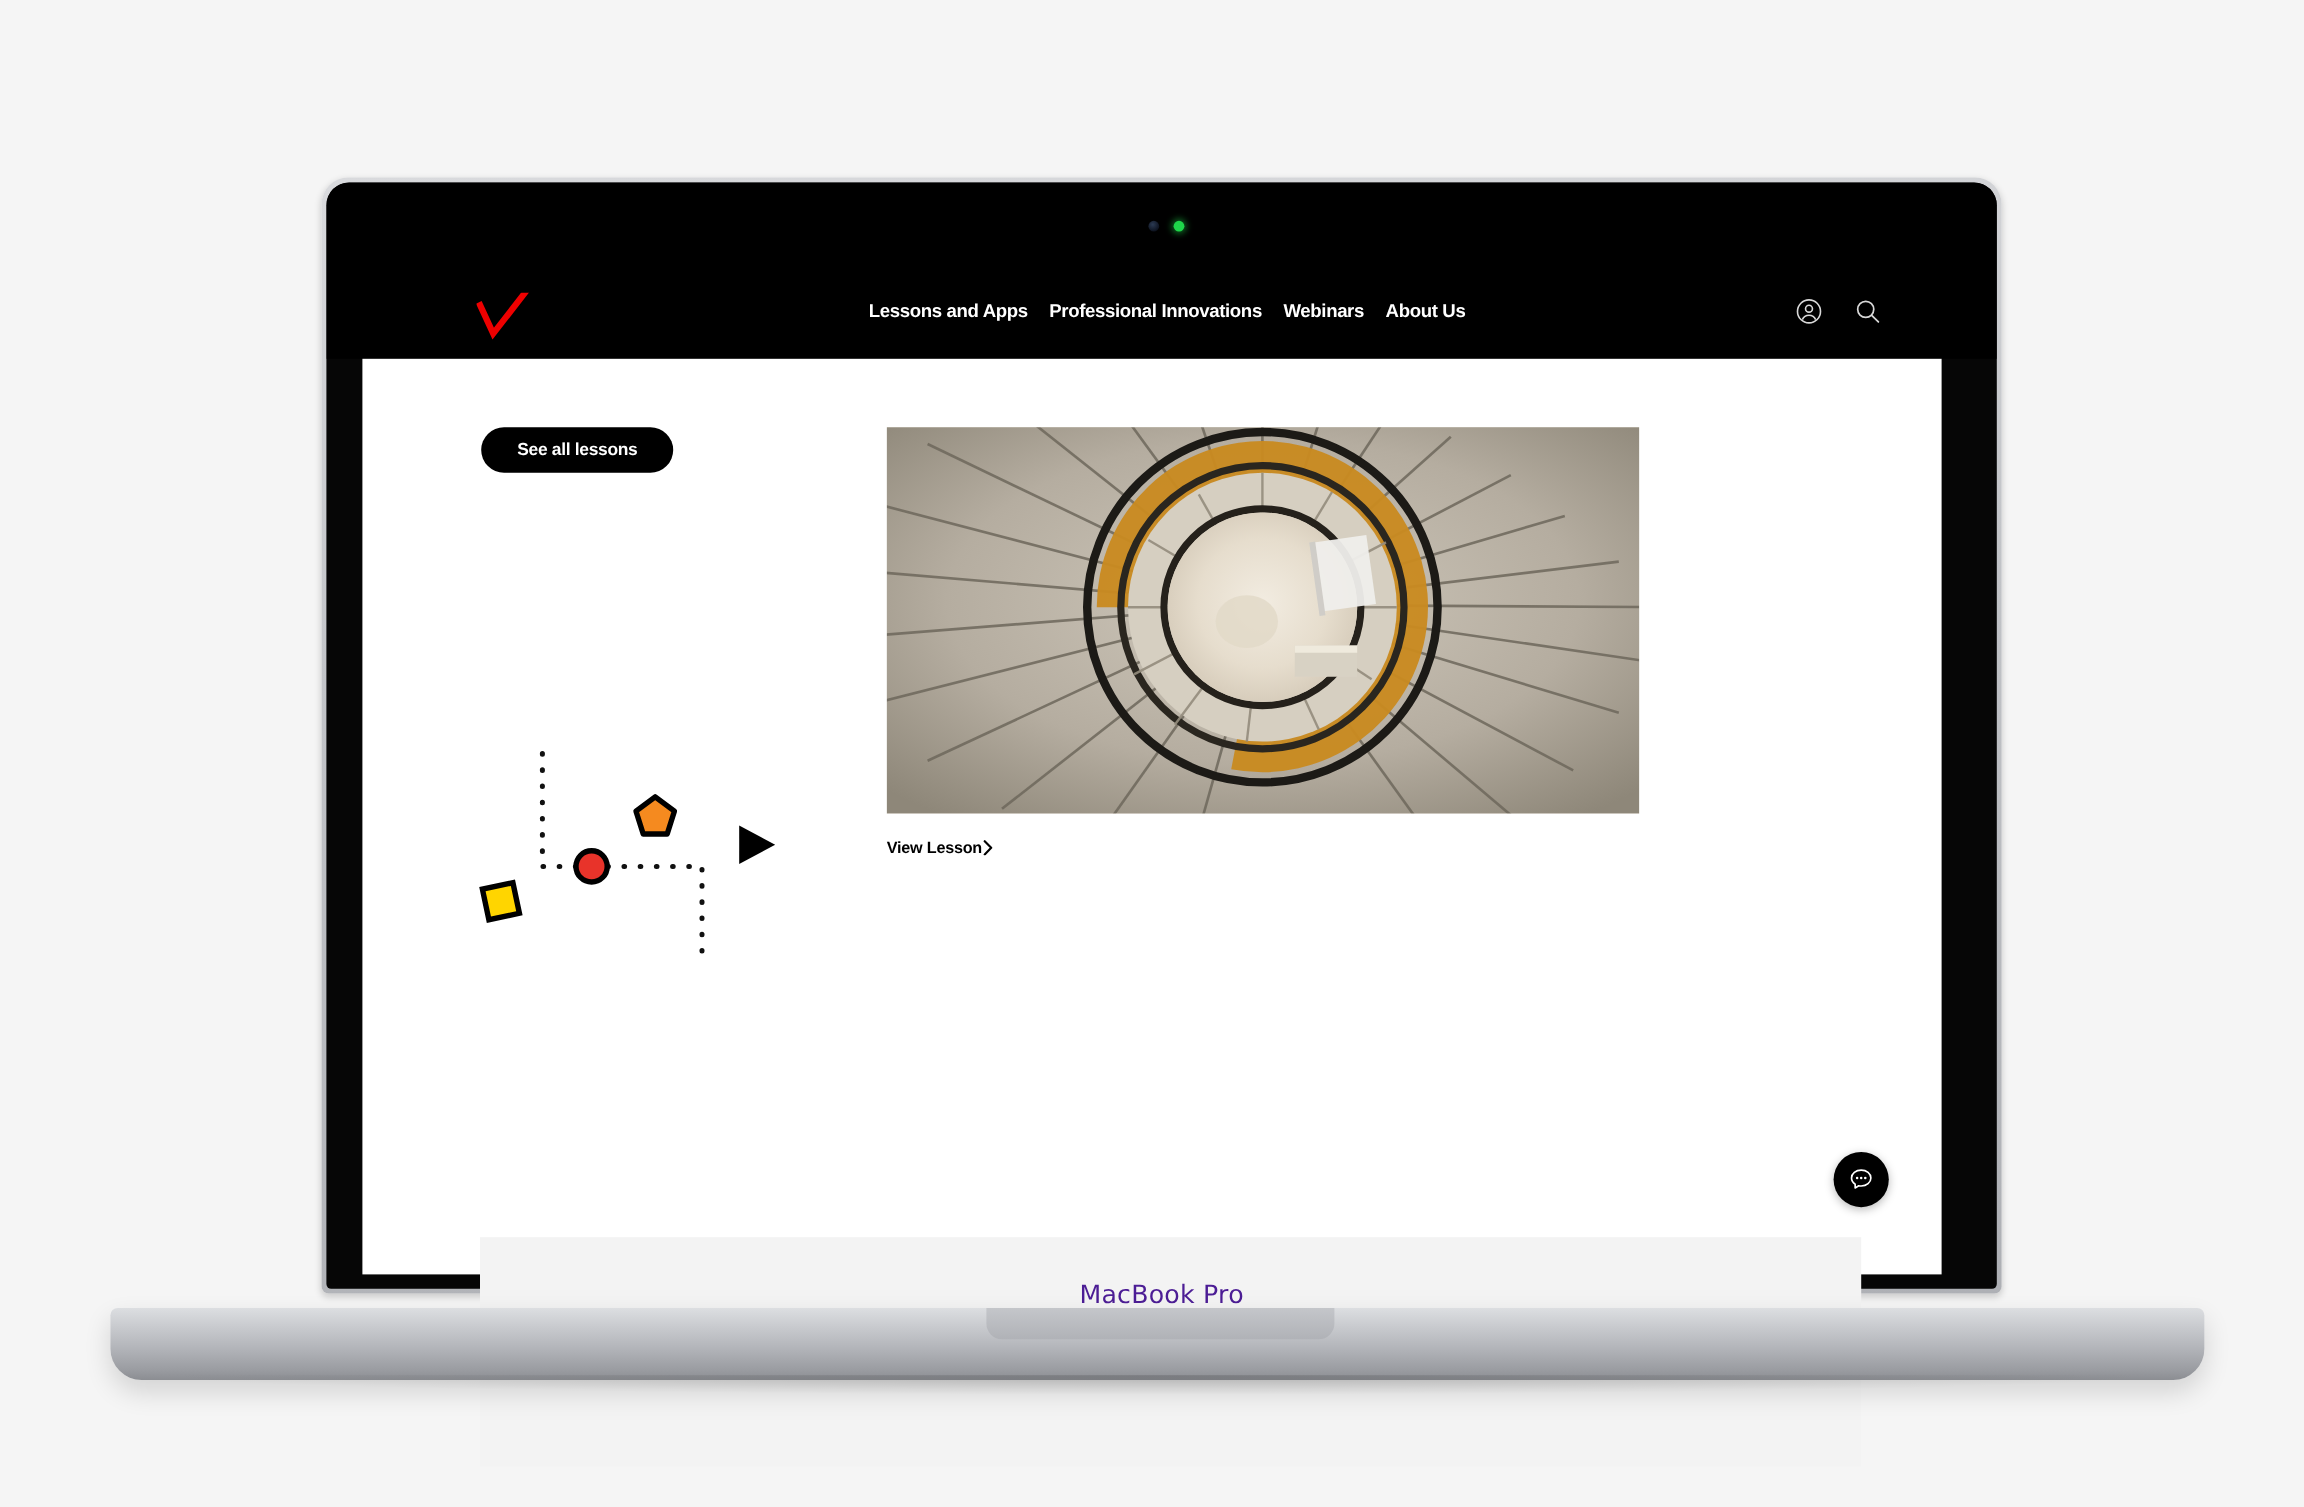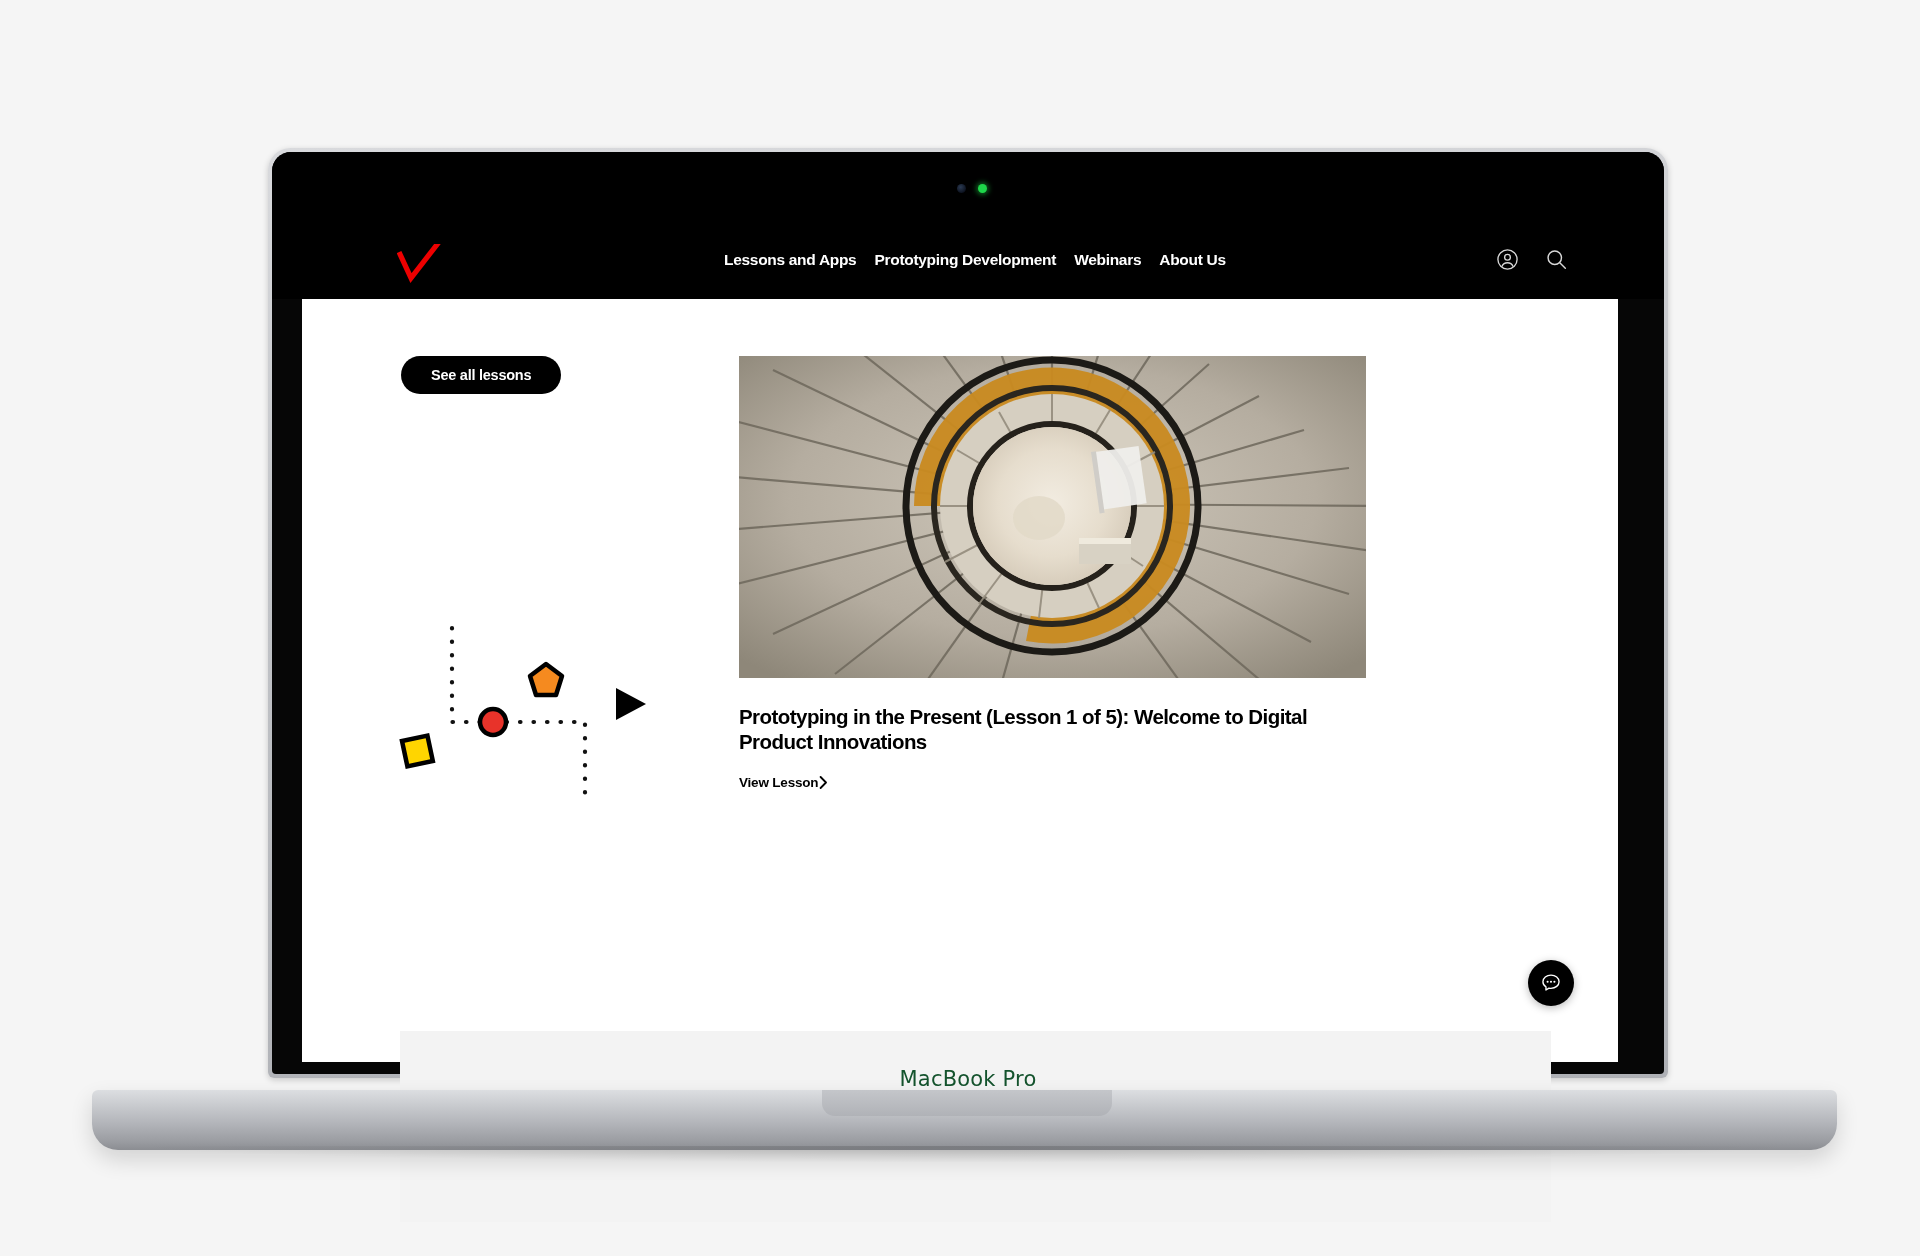--- a/index.html
+++ b/index.html
@@ -176,7 +176,7 @@
 
       <nav id="primary-nav">
         <span class="nav-link">Lessons and Apps</span>
-        <span class="nav-link">Prototyping Development</span>
+        <span class="nav-link">Professional Innovations</span>
         <span class="nav-link">Webinars</span>
         <span class="nav-link">About Us</span>
       </nav>

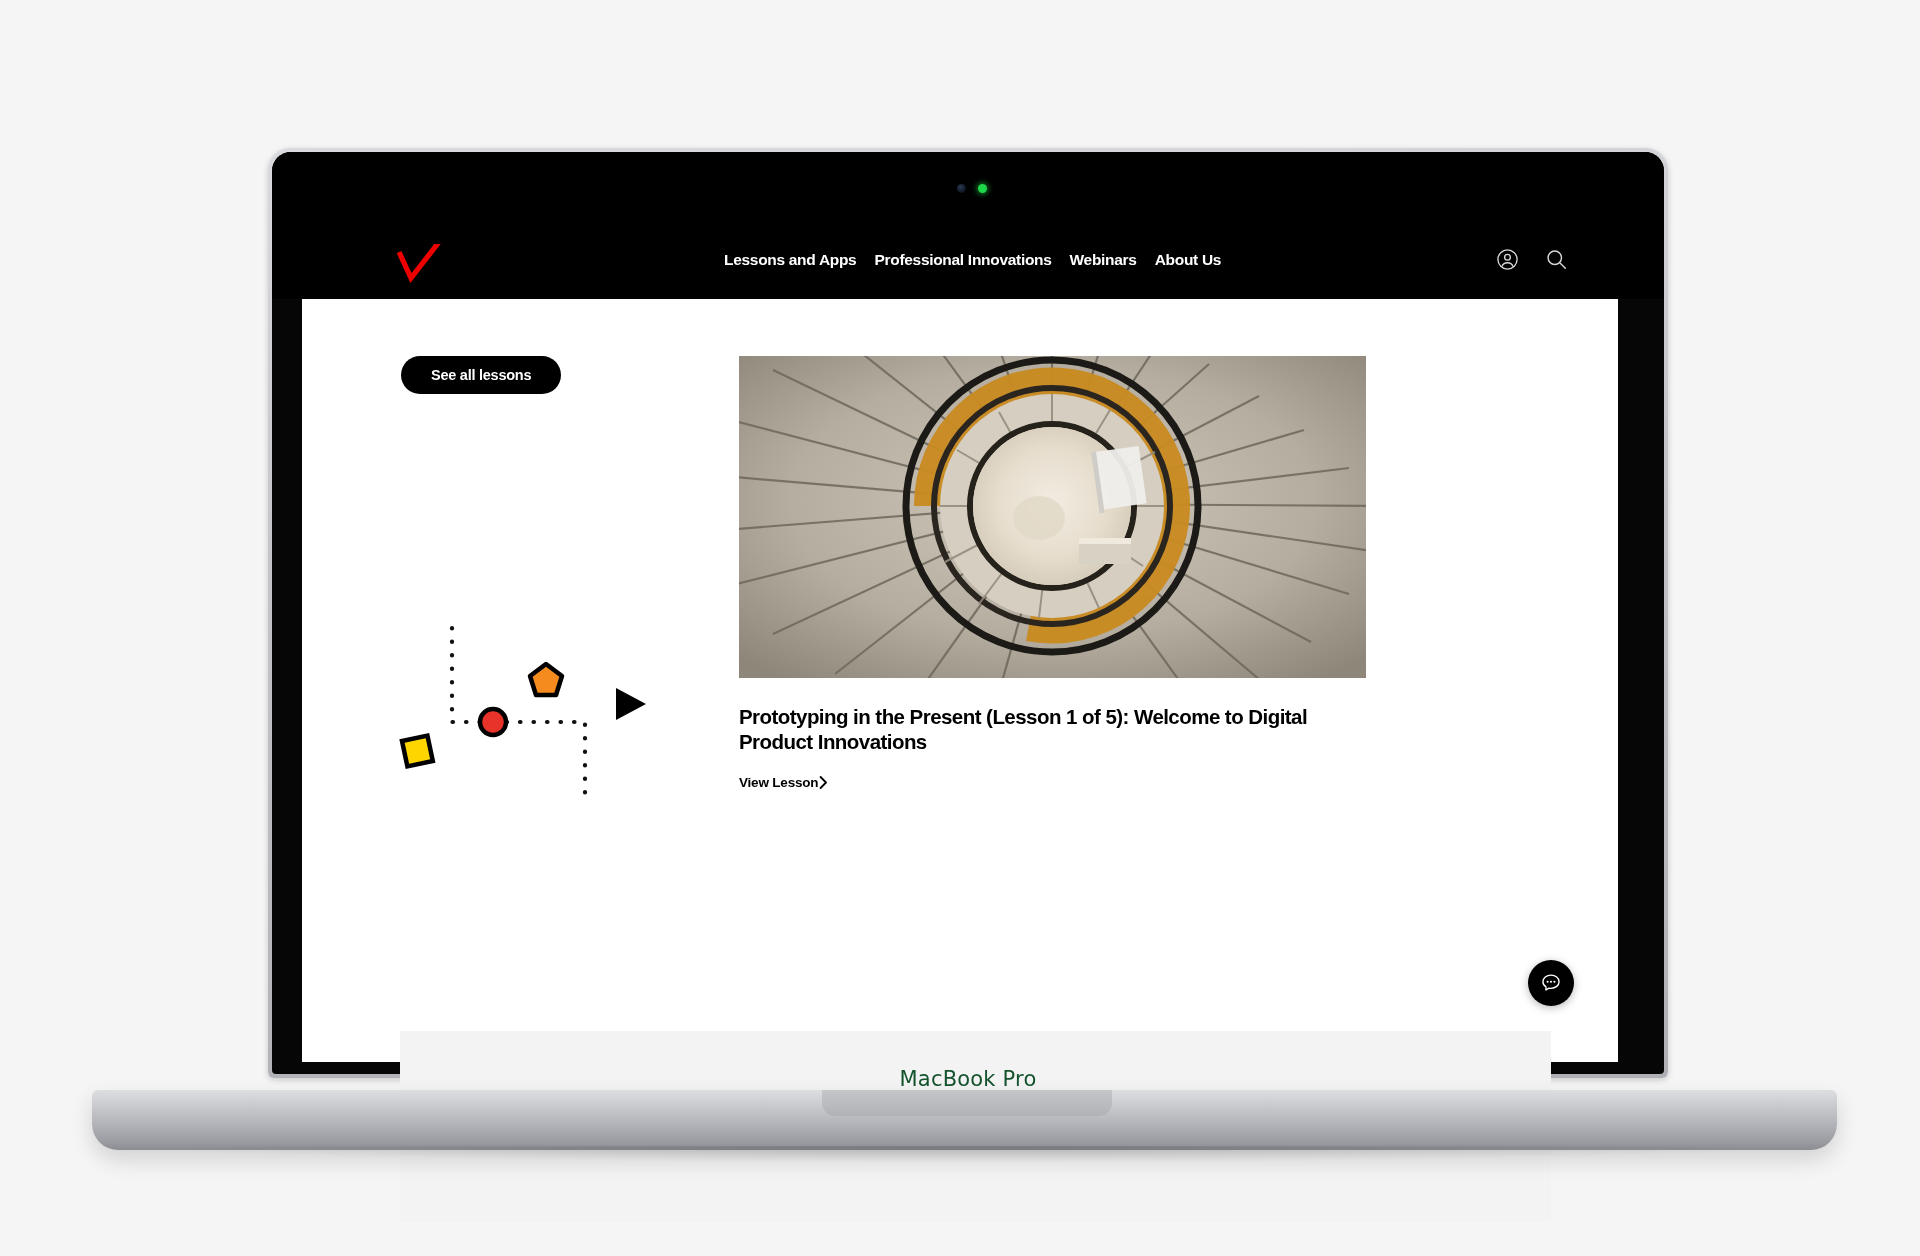--- a/index.html
+++ b/index.html
@@ -305,7 +305,6 @@
             </svg>
           </div>
 
-          <h2 id="featured-title">Prototyping in the Present (Lesson 1 of 5): Welcome to Digital Product Innovations</h2>
 
           <a id="view-lesson-link">
             <span>View Lesson</span>

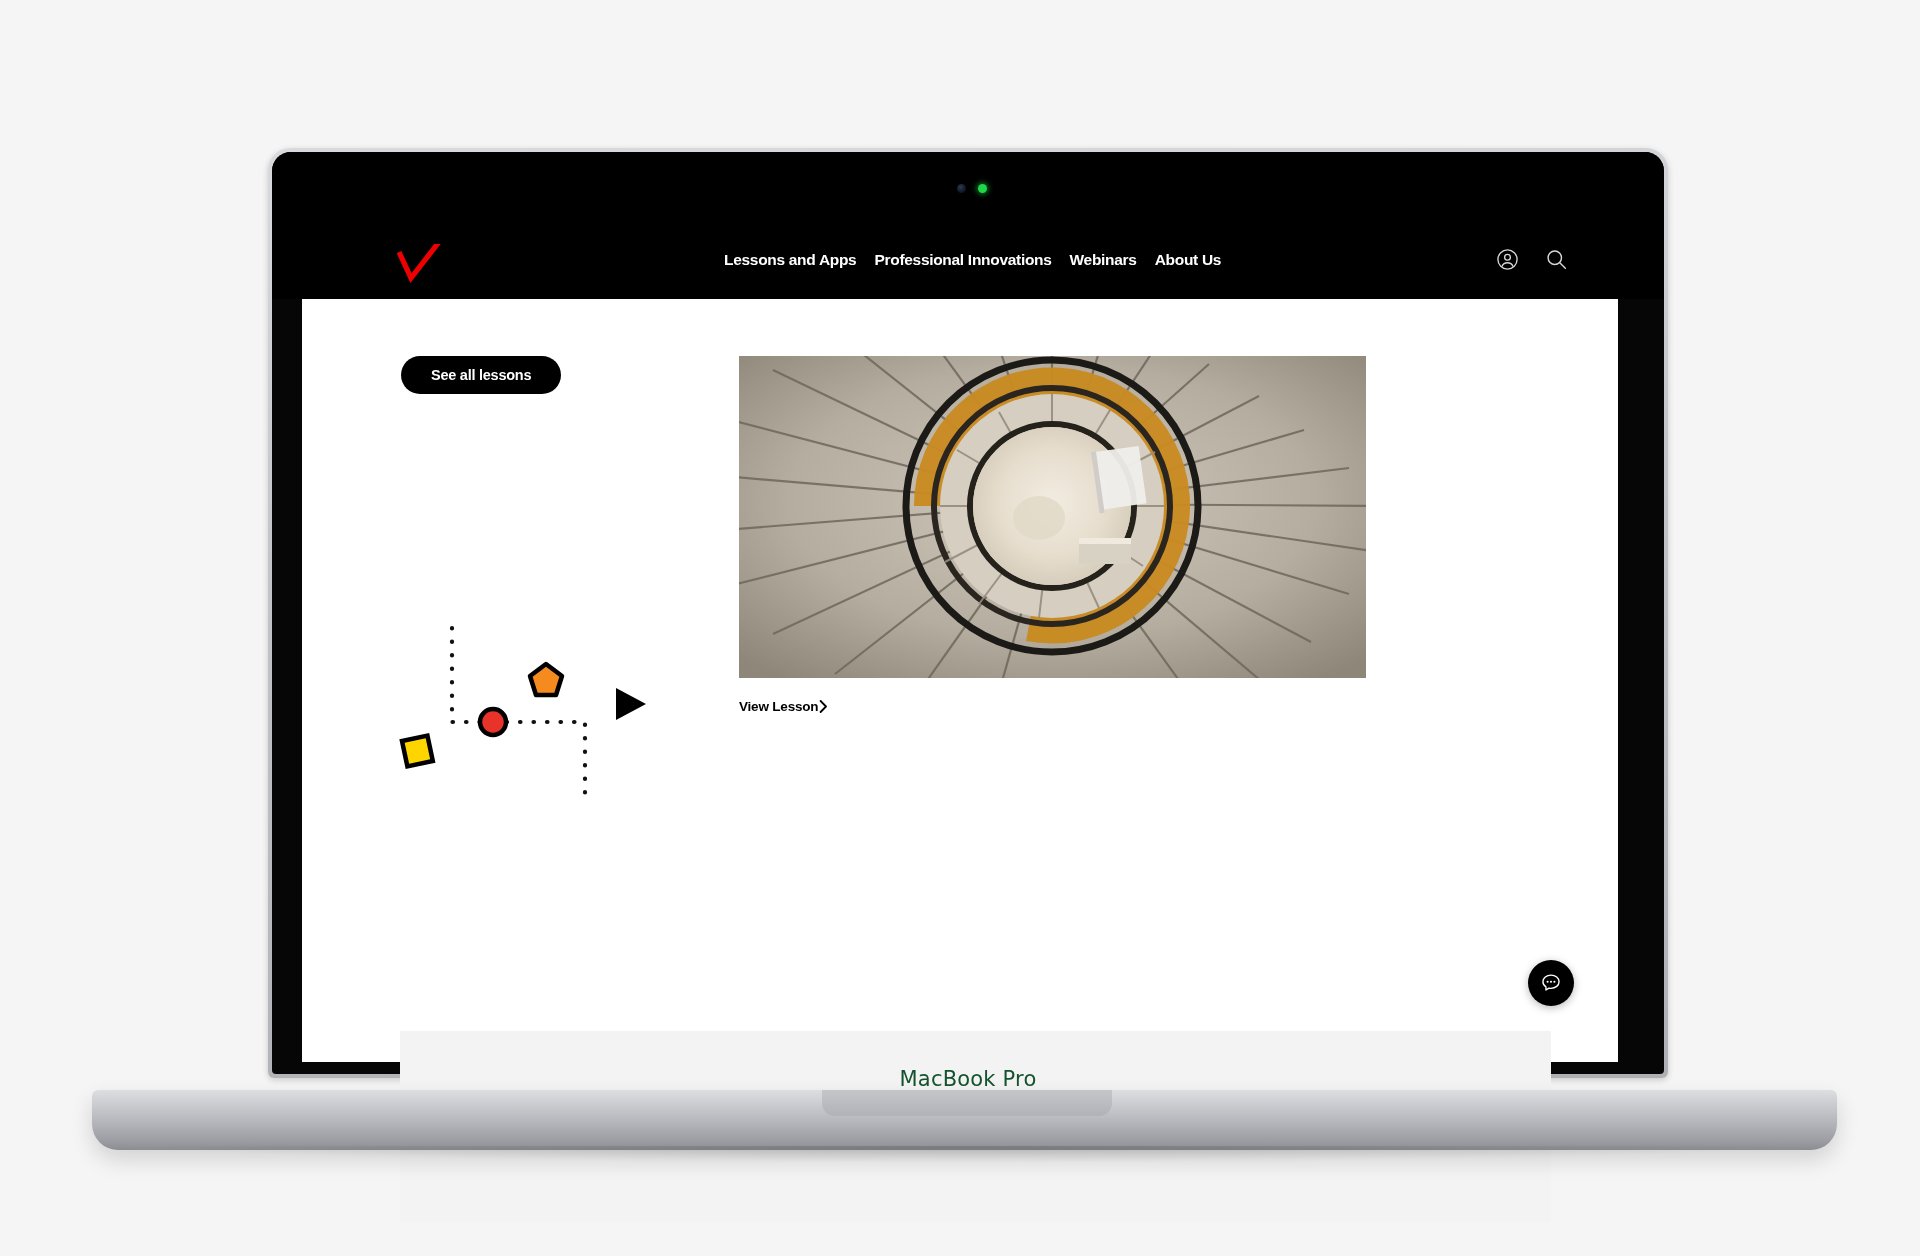--- a/index.html
+++ b/index.html
@@ -42,7 +42,7 @@
     position: absolute; left: 272px; top: 1062px;
     width: 1392px; height: 34px;
     display: flex; align-items: center; justify-content: center;
-    color: #14532d; font-size: 21px; letter-spacing: 0.2px;
+    color: #4c1d95; font-size: 21px; letter-spacing: 0.2px;
     font-family: "DejaVu Sans", sans-serif;
   }
   #laptop-base {

